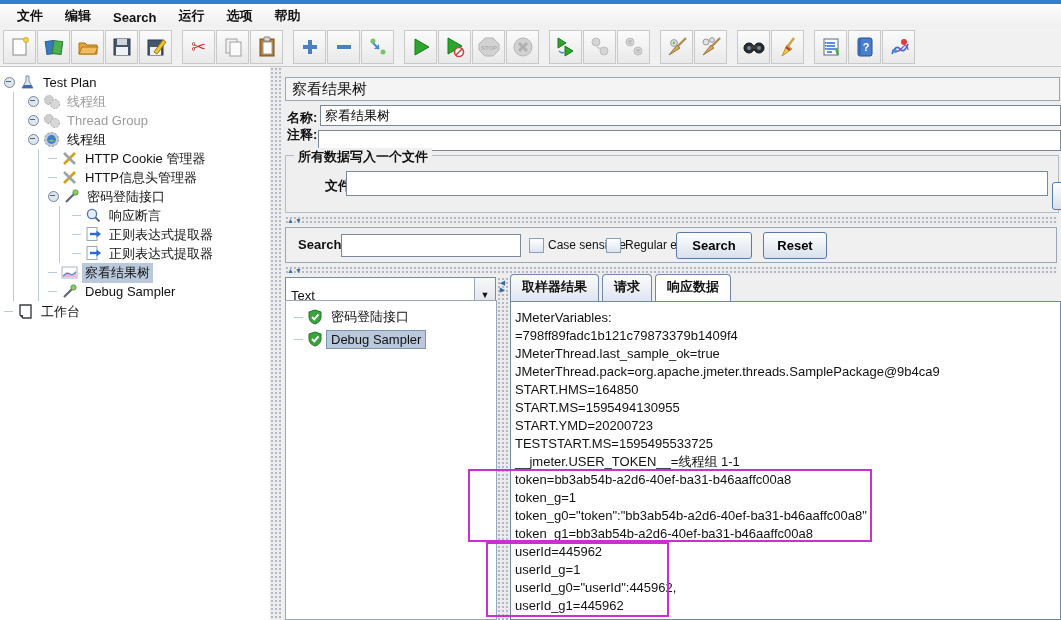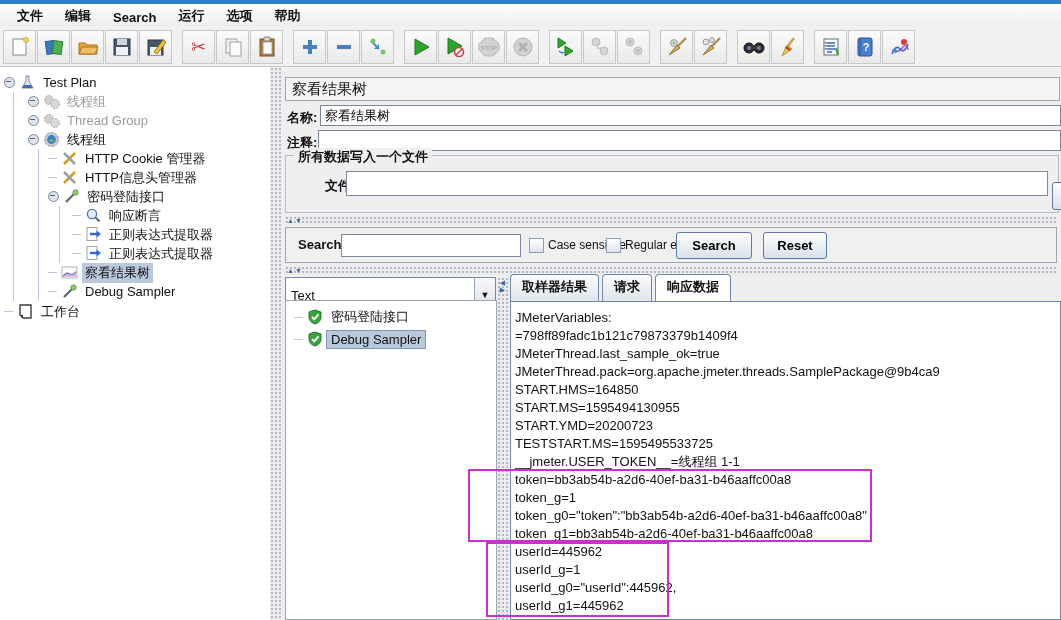--- a/index.html
+++ b/index.html
@@ -411,7 +411,7 @@
   <span class="fld-label" style="left:6px;top:42px;">名称:</span>
   <input class="txt-input" style="left: 39px; top: 38px; width: 741px; height: 21px;" value="察看结果树">
 
-  <span class="fld-label" style="left:6px;top:67px;">注释:</span>
+  <span class="fld-label" style="left:6px;top:59px;">注释:</span>
   <input class="txt-input" style="left: 37px; top: 63px; width: 743px; height: 21px;">
 
   <div id="file-group">

